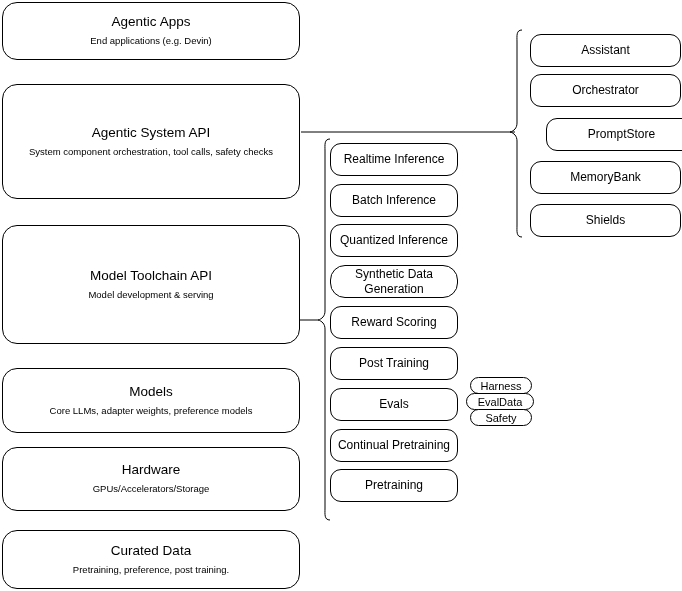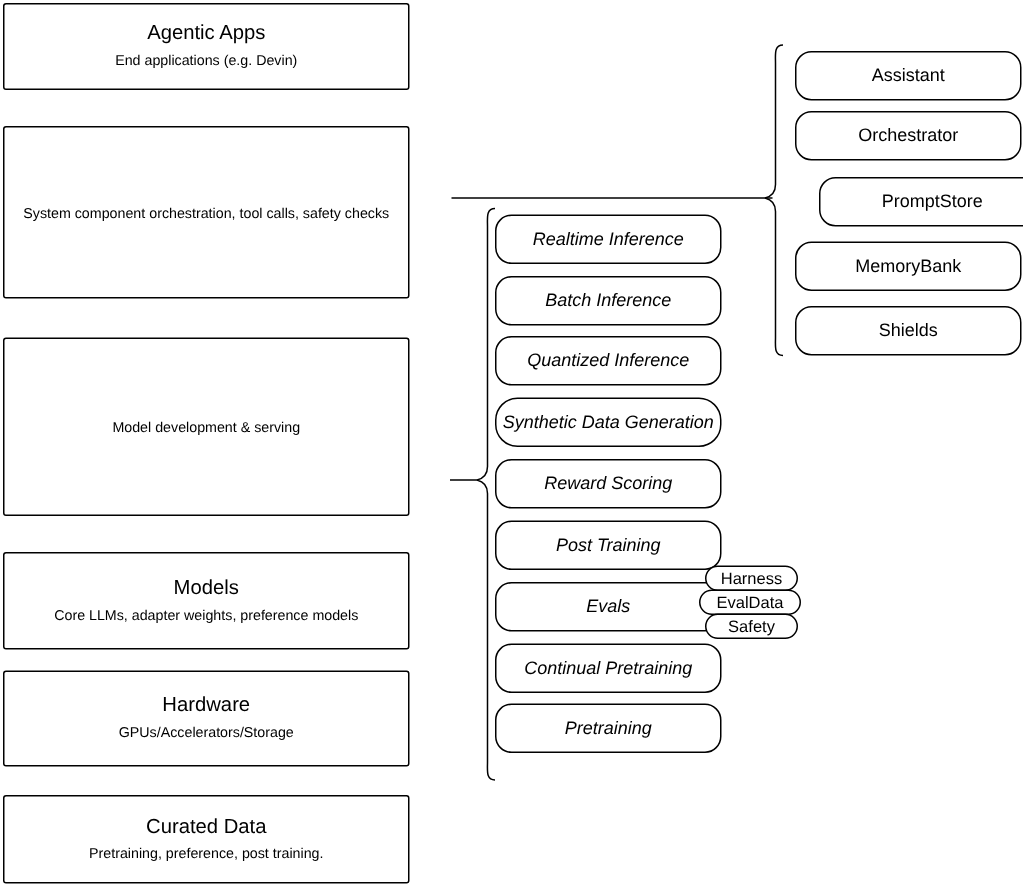--- a/index.html
+++ b/index.html
@@ -28,9 +28,9 @@
   }
   
   .layer {
-    border-radius: 2px;
+    border-radius: 15px;
     left: 2px;
-    width: 271px;
+    width: 298px;
   }
   .layer .title {
     font-size: 13.5px;

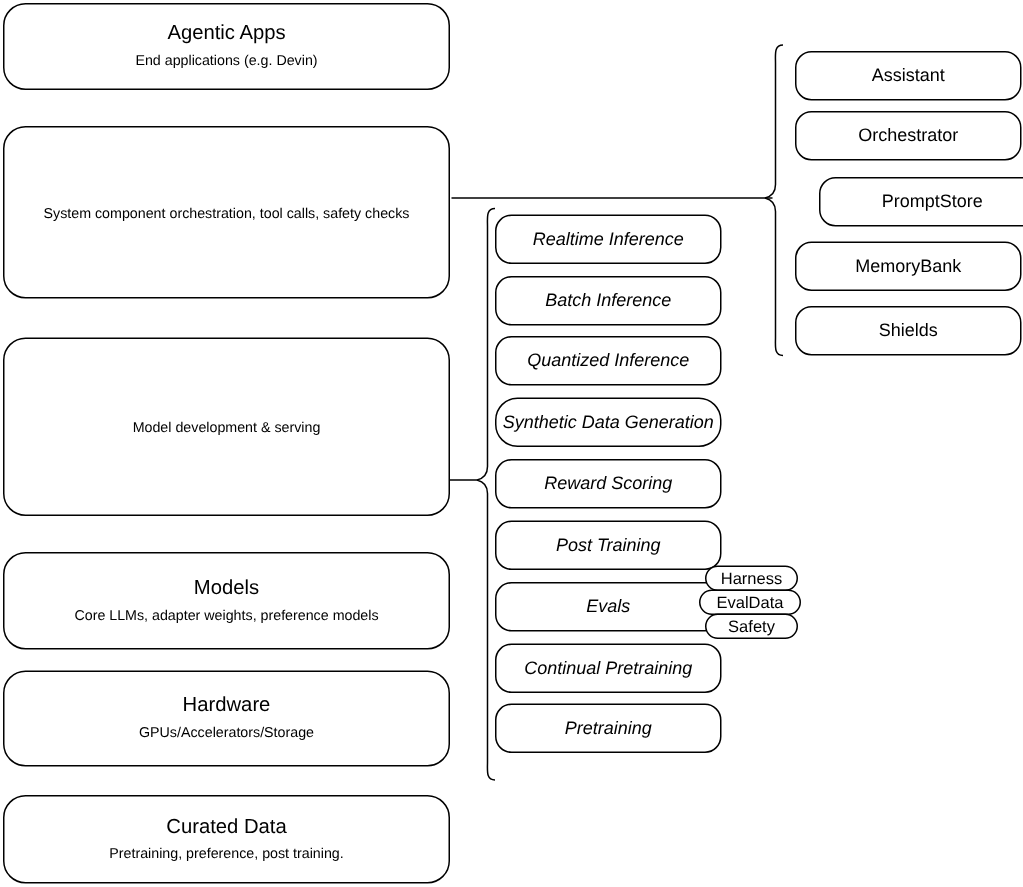--- a/index.html
+++ b/index.html
@@ -98,6 +98,7 @@
   </div>
 
   <div class="box layer" style="top:84px;height:115px;">
+    <div class="title">Agentic System API</div>
     <div class="subtitle">System component orchestration, tool calls, safety checks</div>
   </div>
 

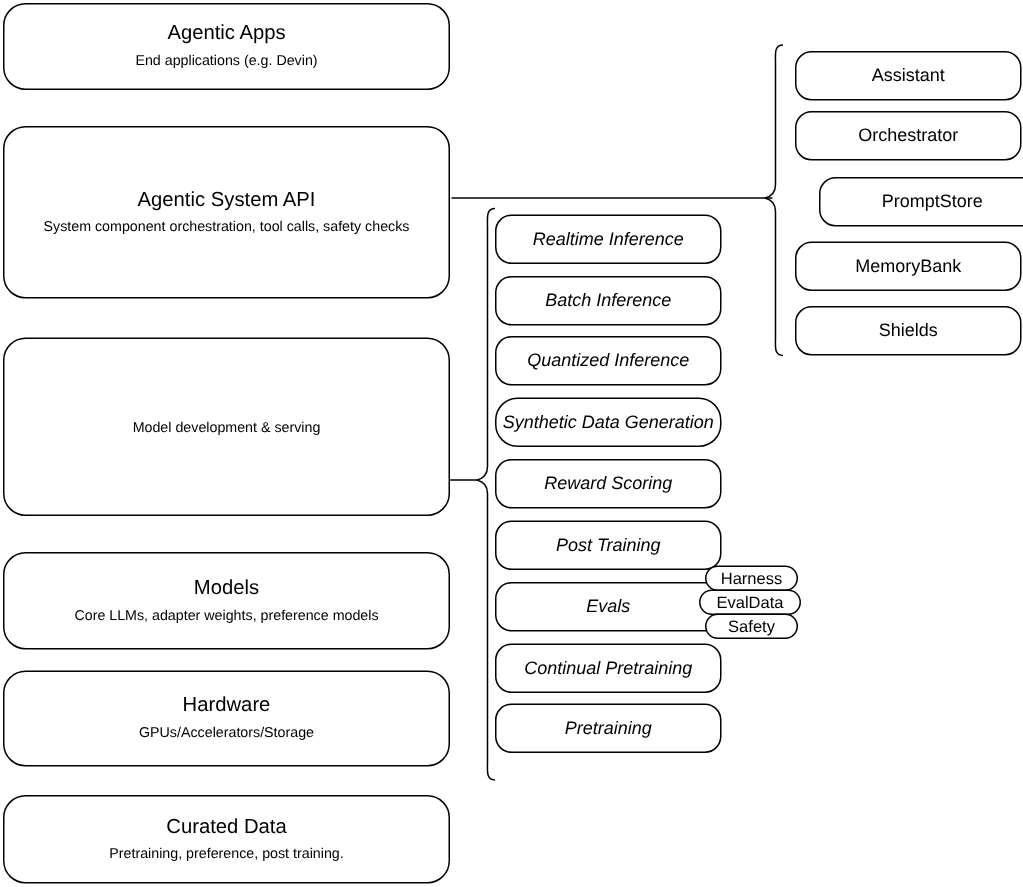--- a/index.html
+++ b/index.html
@@ -54,7 +54,7 @@
     color: #000000;
     line-height: 1.2;
   }
-  .mid { left: 330px; width: 151px; font-style: italic; }
+  .mid { left: 330px; width: 128px; }
   .right { left: 530px; width: 151px; }
 
   

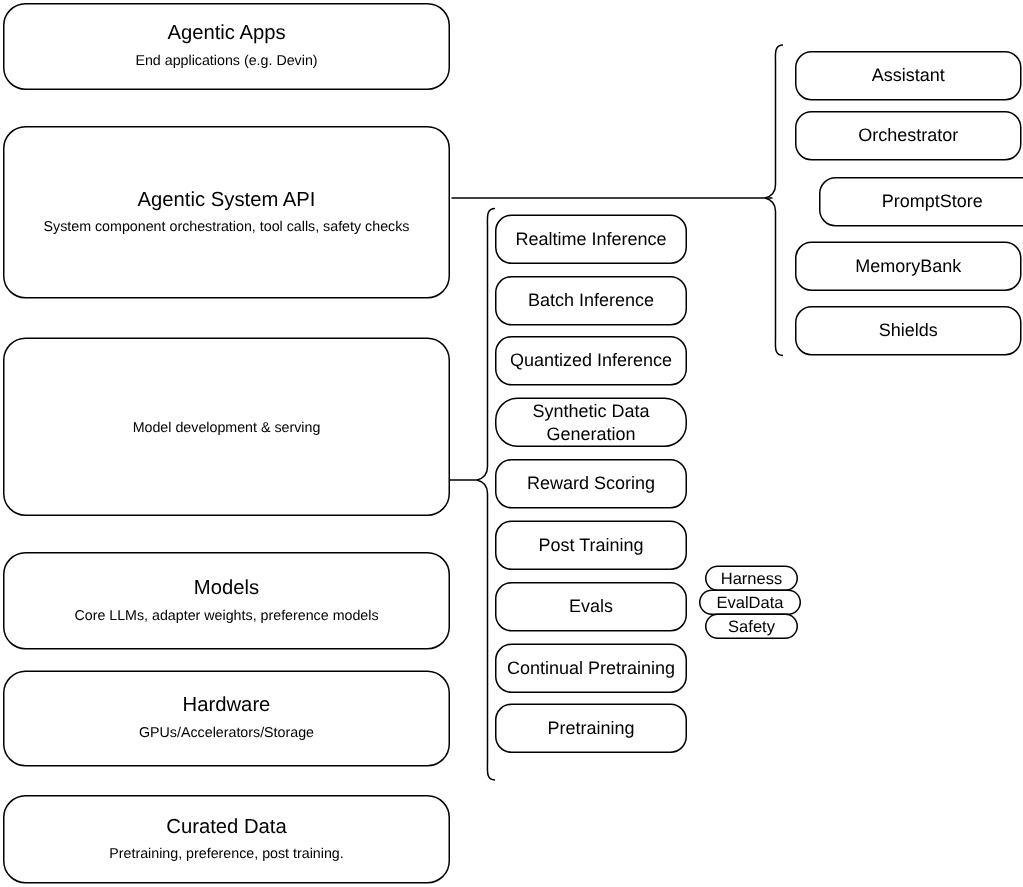--- a/index.html
+++ b/index.html
@@ -103,6 +103,7 @@
   </div>
 
   <div class="box layer" style="top:225px;height:119px;">
+    <div class="title">Model Toolchain API</div>
     <div class="subtitle">Model development &amp; serving</div>
   </div>
 

